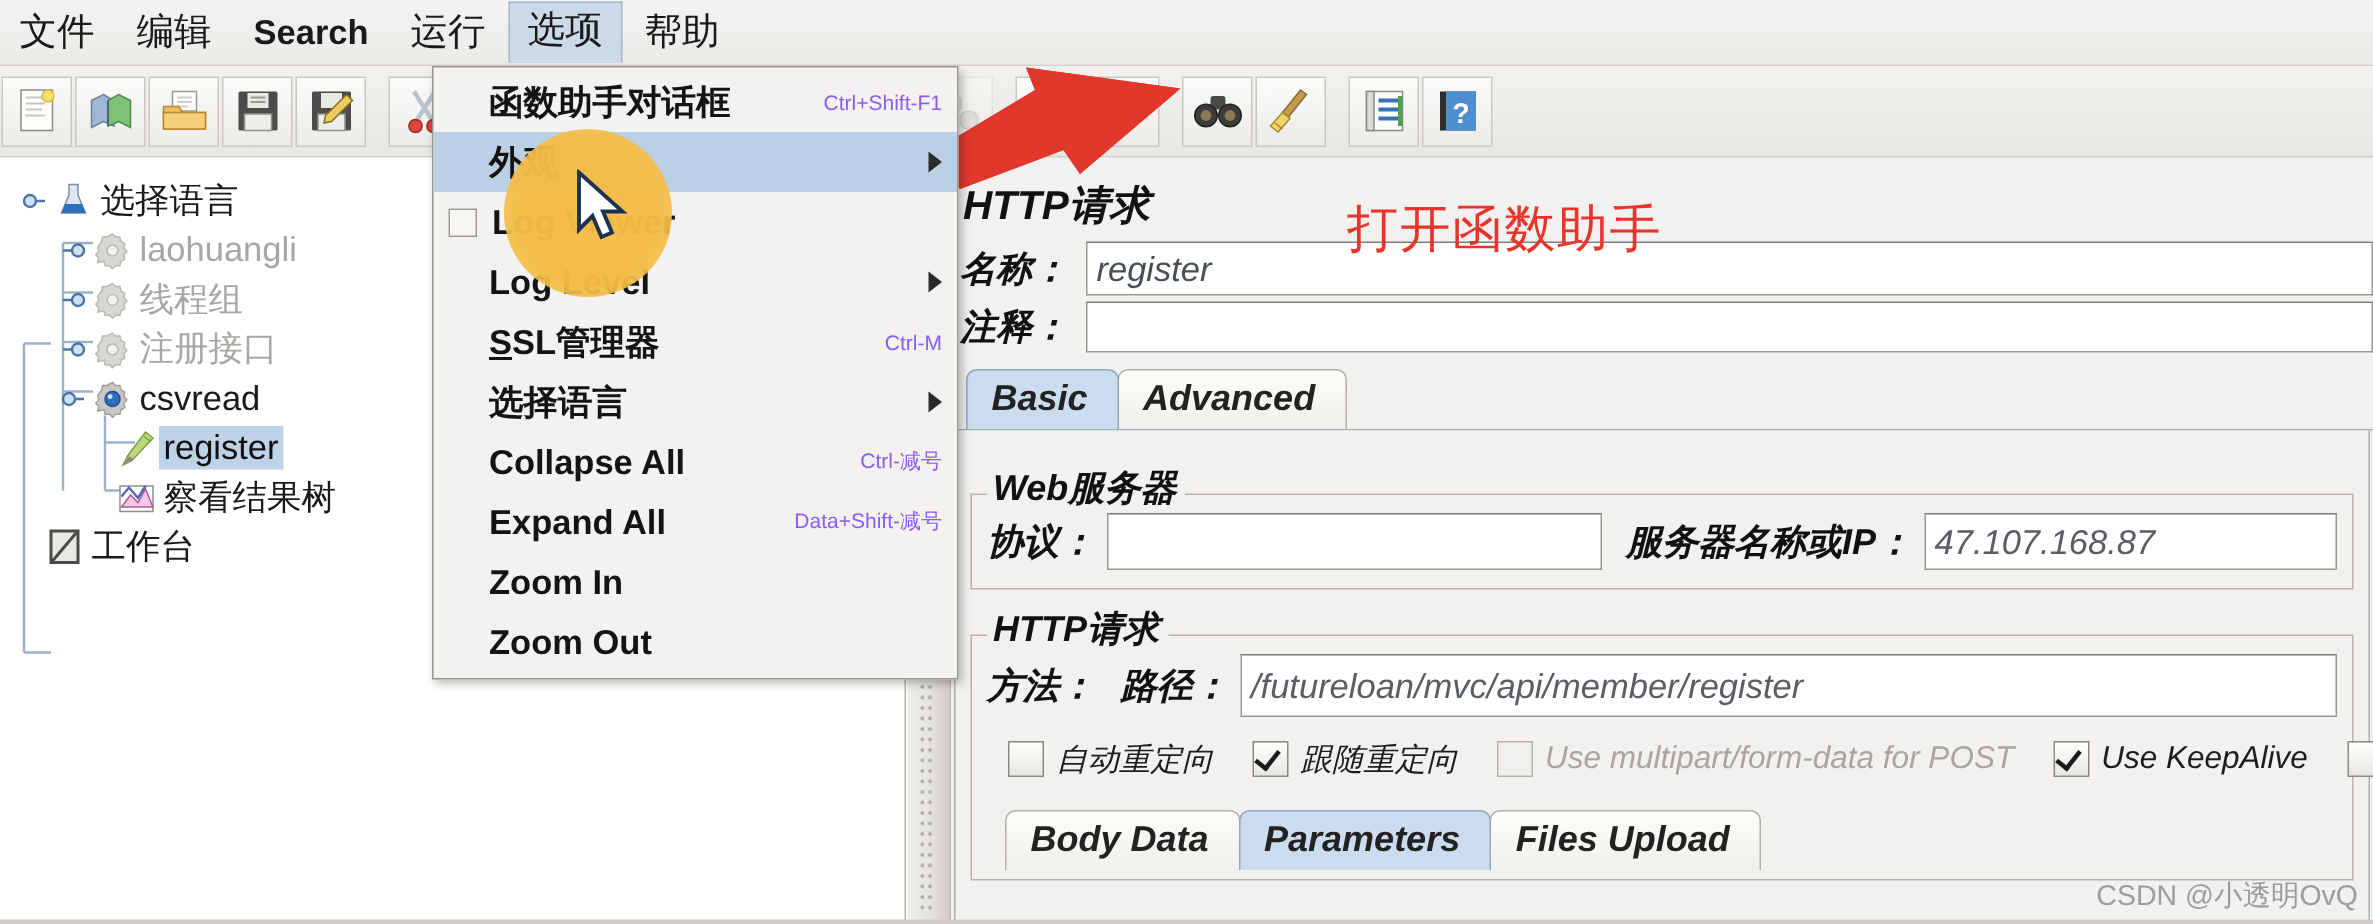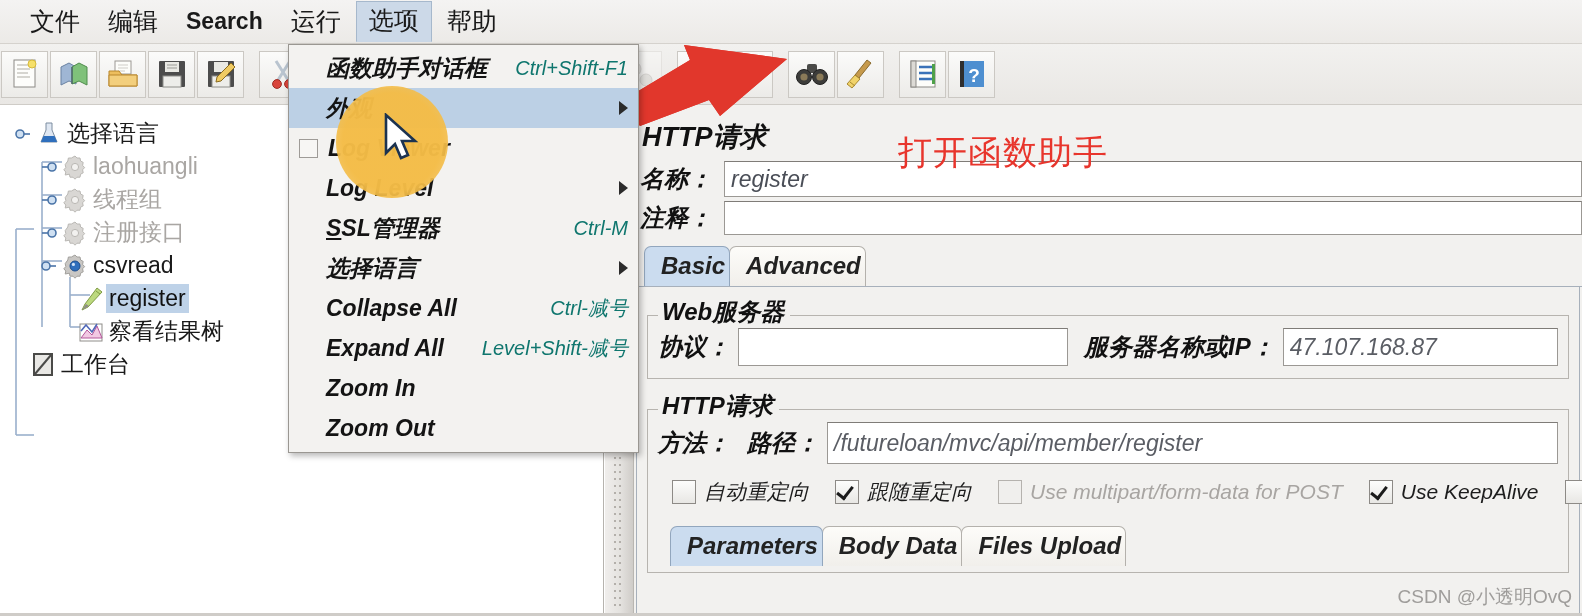--- a/index.html
+++ b/index.html
@@ -25,7 +25,7 @@
     background: linear-gradient(#f4f3f2, #eceae7);
     border-bottom: 1px solid #d5d2cd;
     display: flex; align-items: center;
-    padding-left: 17px;
+    padding-left: 0;
     box-sizing: border-box;
   }
   .menu-item {

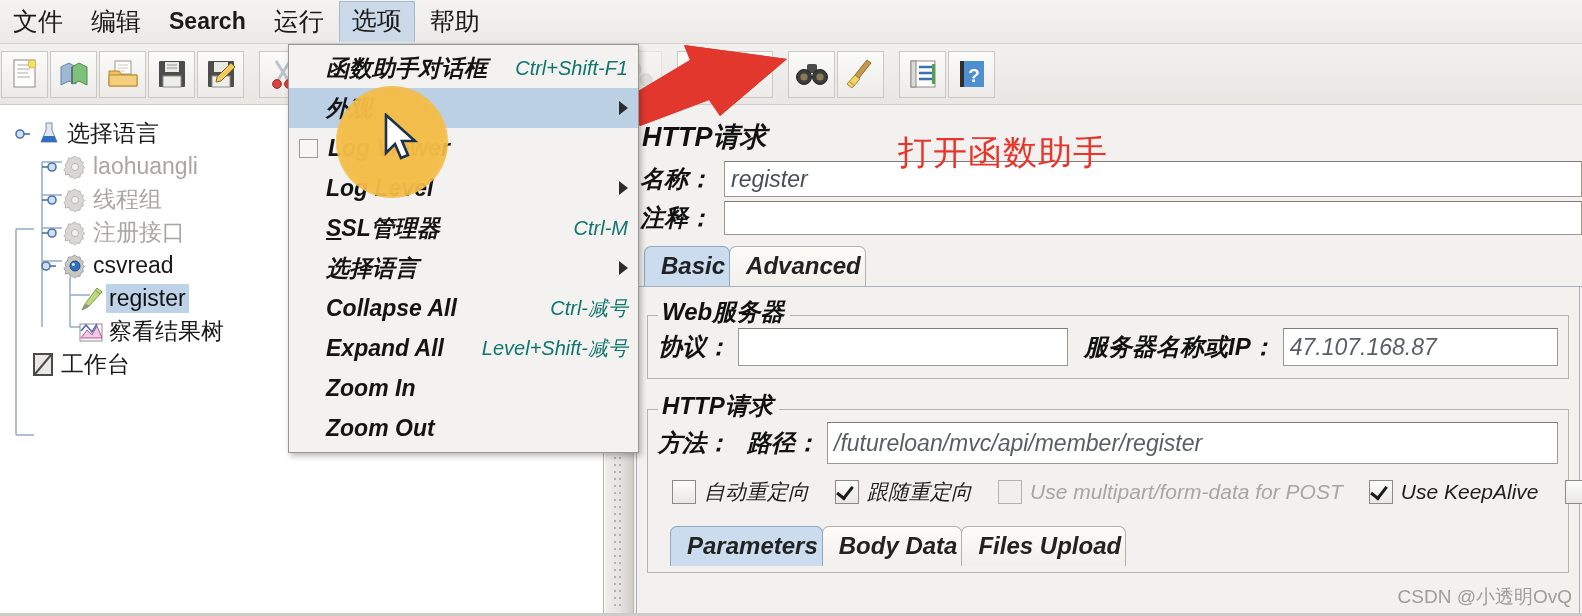--- a/index.html
+++ b/index.html
@@ -261,7 +261,6 @@
     z-index: 60;
     padding: 3px 0 4px 0;
     box-sizing: border-box;
-    font-style: italic;
   }
   .mrow {
     display: flex; align-items: center;

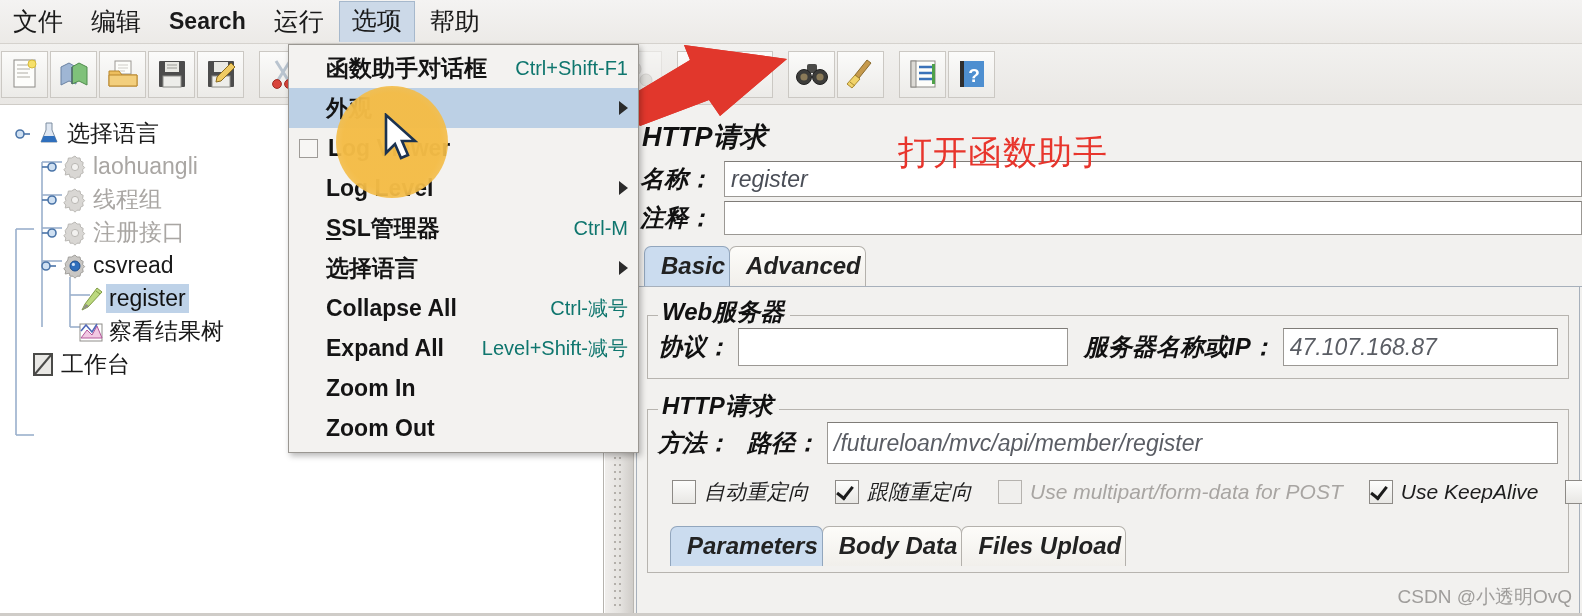--- a/index.html
+++ b/index.html
@@ -276,8 +276,8 @@
   .mrow .mlbl.cjk { font-weight: bold; }
   .mrow .mkey {
     margin-left: auto;
-    font-size: 20px;
-    color: #0f766e;
+    font-size: 14px;
+    color: #8b5cf6;
     font-weight: normal;
     padding-left: 14px;
     white-space: nowrap;

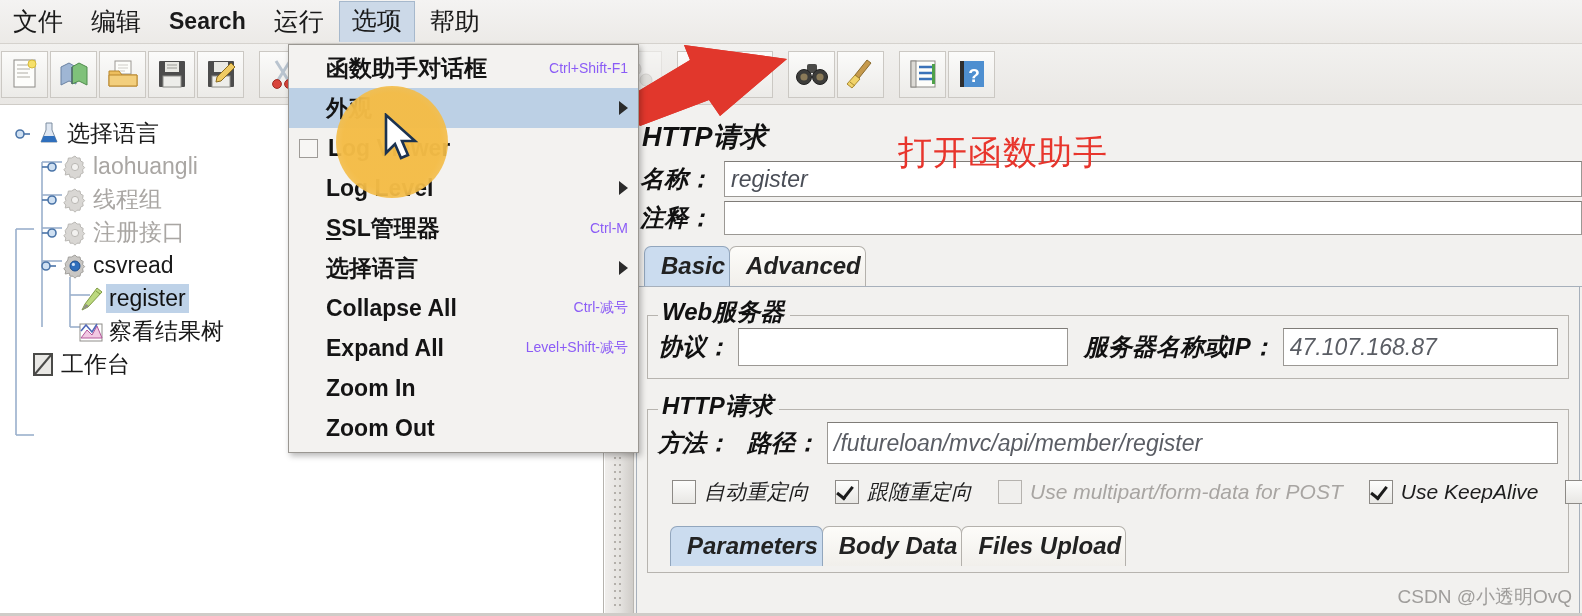--- a/index.html
+++ b/index.html
@@ -164,7 +164,7 @@
   .tab {
     font-size: 24px; font-weight: bold;
     color: #222;
-    padding: 6px 4px 7px 16px;
+    padding: 6px 20px 7px 16px;
     border: 1px solid #b4b1ac;
     border-bottom: none;
     background: linear-gradient(#fdfcf9, #f1efeb);

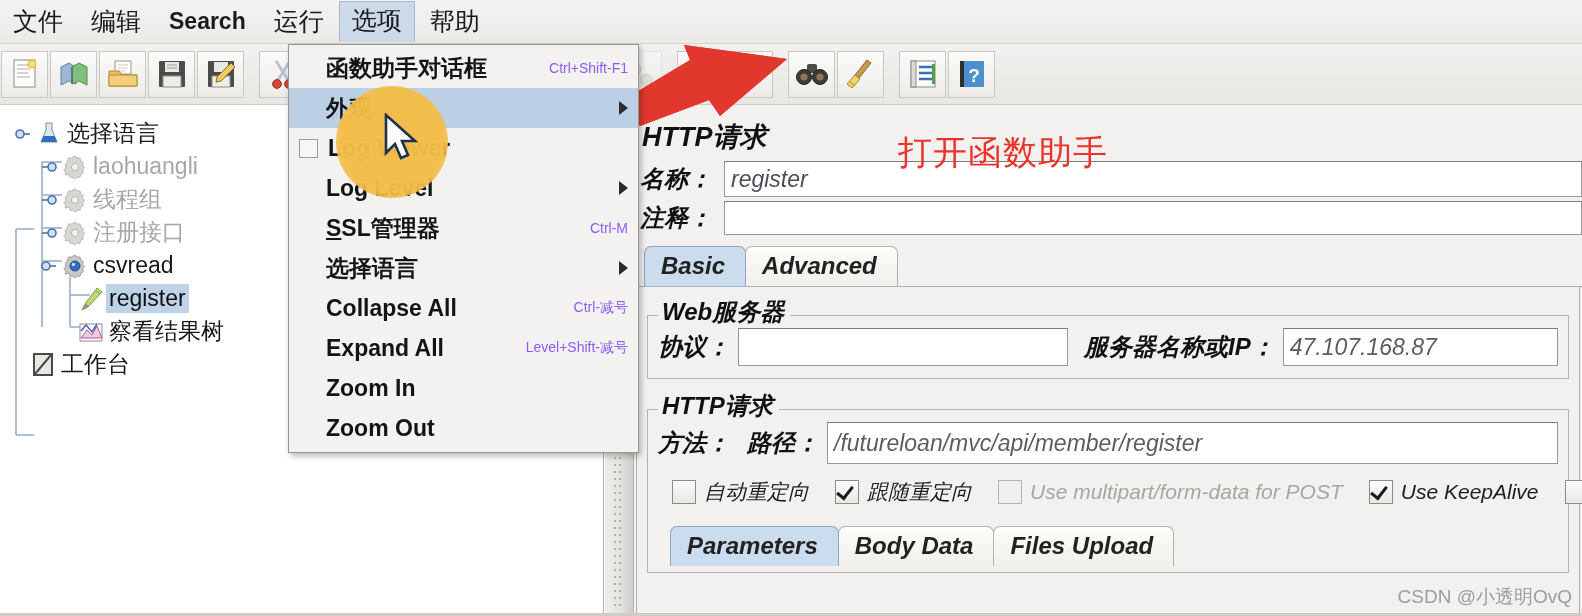--- a/index.html
+++ b/index.html
@@ -662,7 +662,7 @@
 
     <div class="tabbody">
 
-      <div class="groupbox" style="margin-top:22px;">
+      <div class="groupbox" style="margin-top:36px;">
         <div class="gtitle">Web服务器</div>
         <div class="grow">
           <div class="glabel">协议：</div>

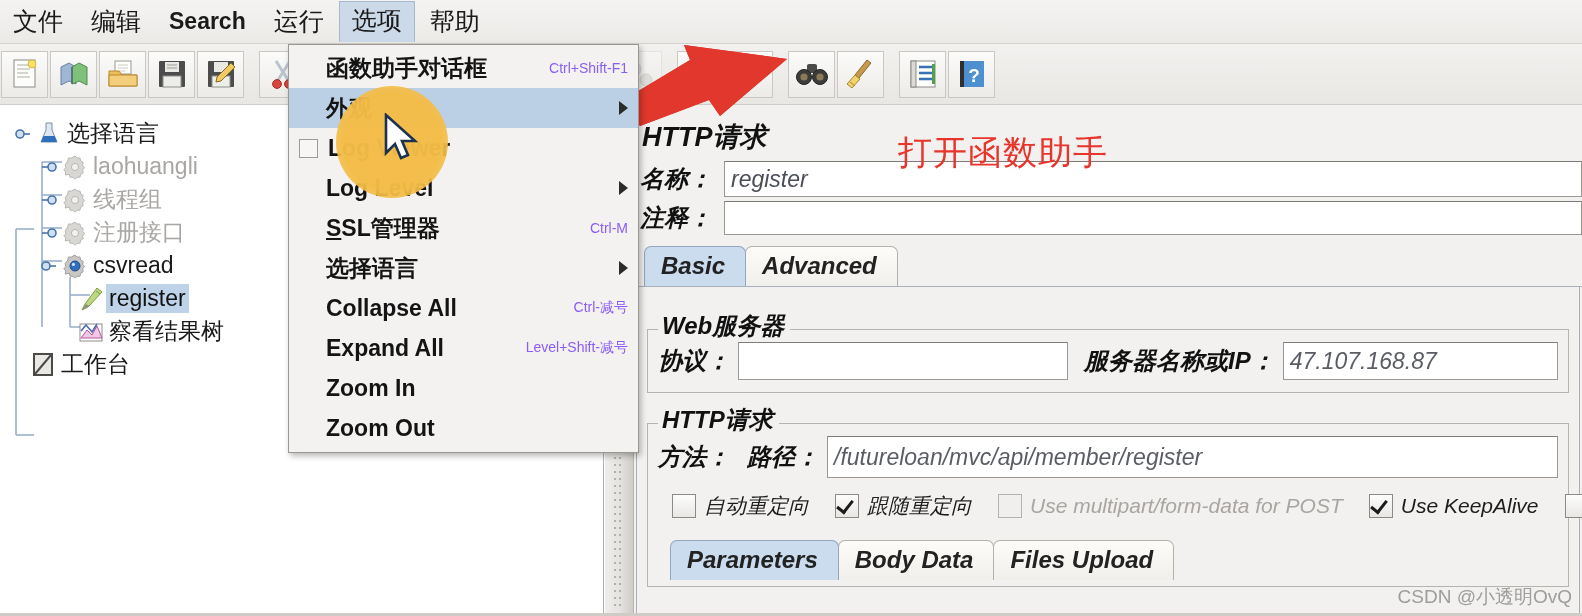--- a/index.html
+++ b/index.html
@@ -760,7 +760,7 @@
     <div class="mrow">
       <div class="mindent"></div>
       <div class="mlbl">Expand All</div>
-      <div class="mkey">Level+Shift-减号</div>
+      <div class="mkey">Data+Shift-减号</div>
     </div>
 
     <div class="mrow">

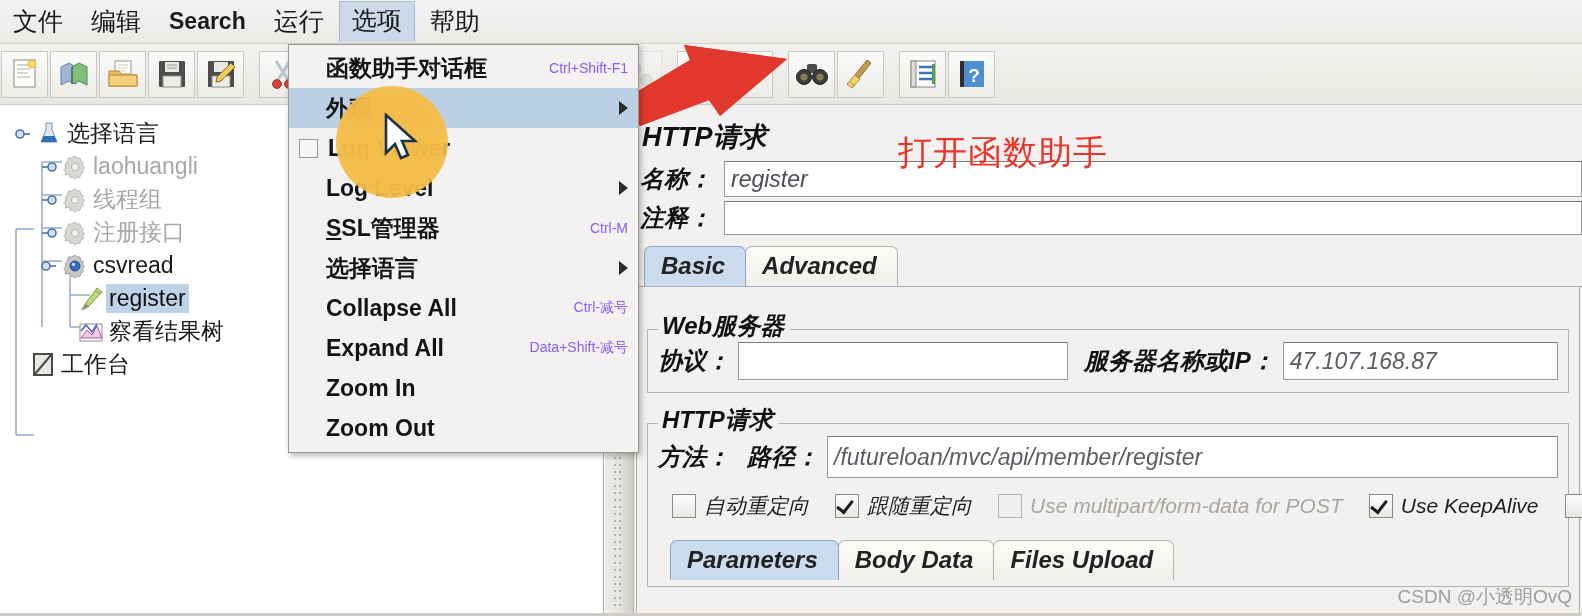--- a/index.html
+++ b/index.html
@@ -705,8 +705,8 @@
         </div>
 
         <div class="subtabstrip">
+          <div class="tab">Body Data</div>
           <div class="tab active">Parameters</div>
-          <div class="tab">Body Data</div>
           <div class="tab">Files Upload</div>
         </div>
       </div>

